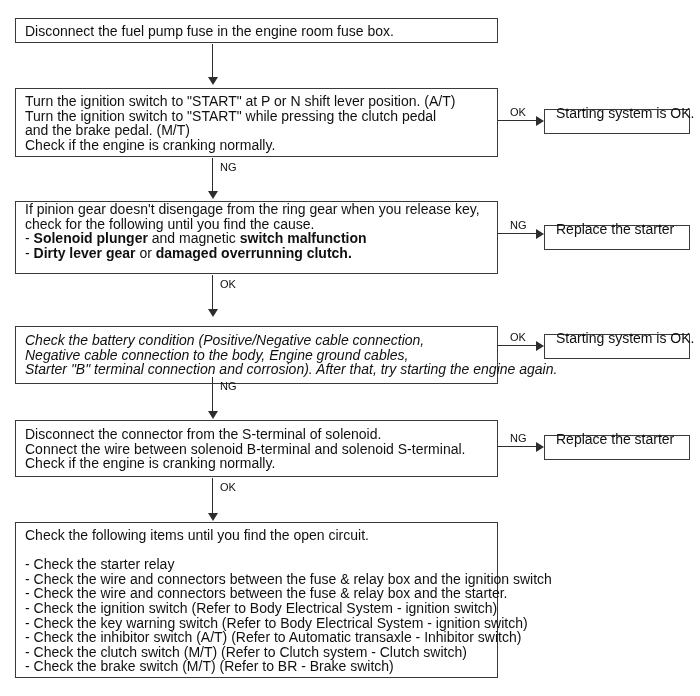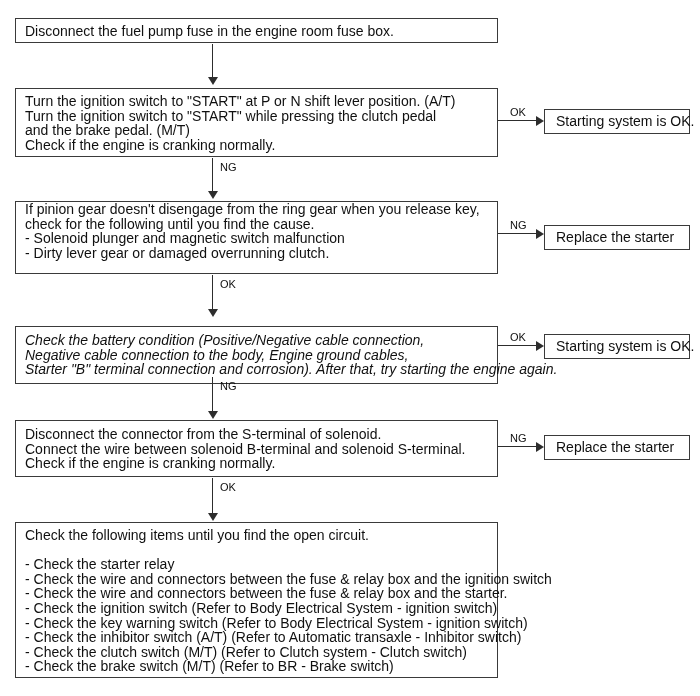--- a/index.html
+++ b/index.html
@@ -22,7 +22,7 @@
   }
   .ln { line-height: 14.6px; min-height: 14.6px; white-space: nowrap; }
   .bld { font-weight: normal; }
-  .side-box { display: flex; align-items: flex-end; padding: 0 0 4px 11px; }
+  .side-box { display: flex; align-items: center; padding: 0 0 16px 11px; }
   
   .varrow { position: absolute; width: 16px; }
   .vline { position: absolute; left: 7px; top: 0; bottom: 6px; width: 1px; background: #2d2d2d; }

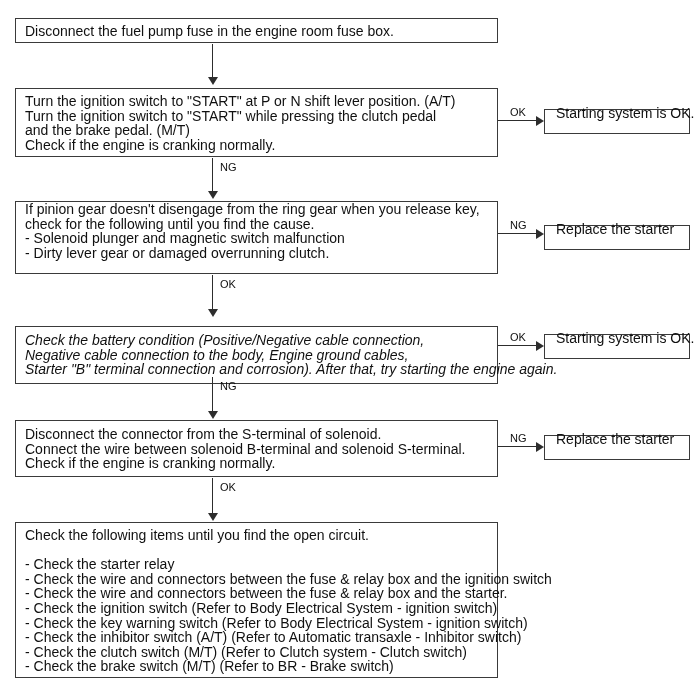--- a/index.html
+++ b/index.html
@@ -21,7 +21,7 @@
     font-size: 14px;
   }
   .ln { line-height: 14.6px; min-height: 14.6px; white-space: nowrap; }
-  .bld { font-weight: normal; }
+  .bld { font-weight: bold; }
   .side-box { display: flex; align-items: center; padding: 0 0 16px 11px; }
   
   .varrow { position: absolute; width: 16px; }

